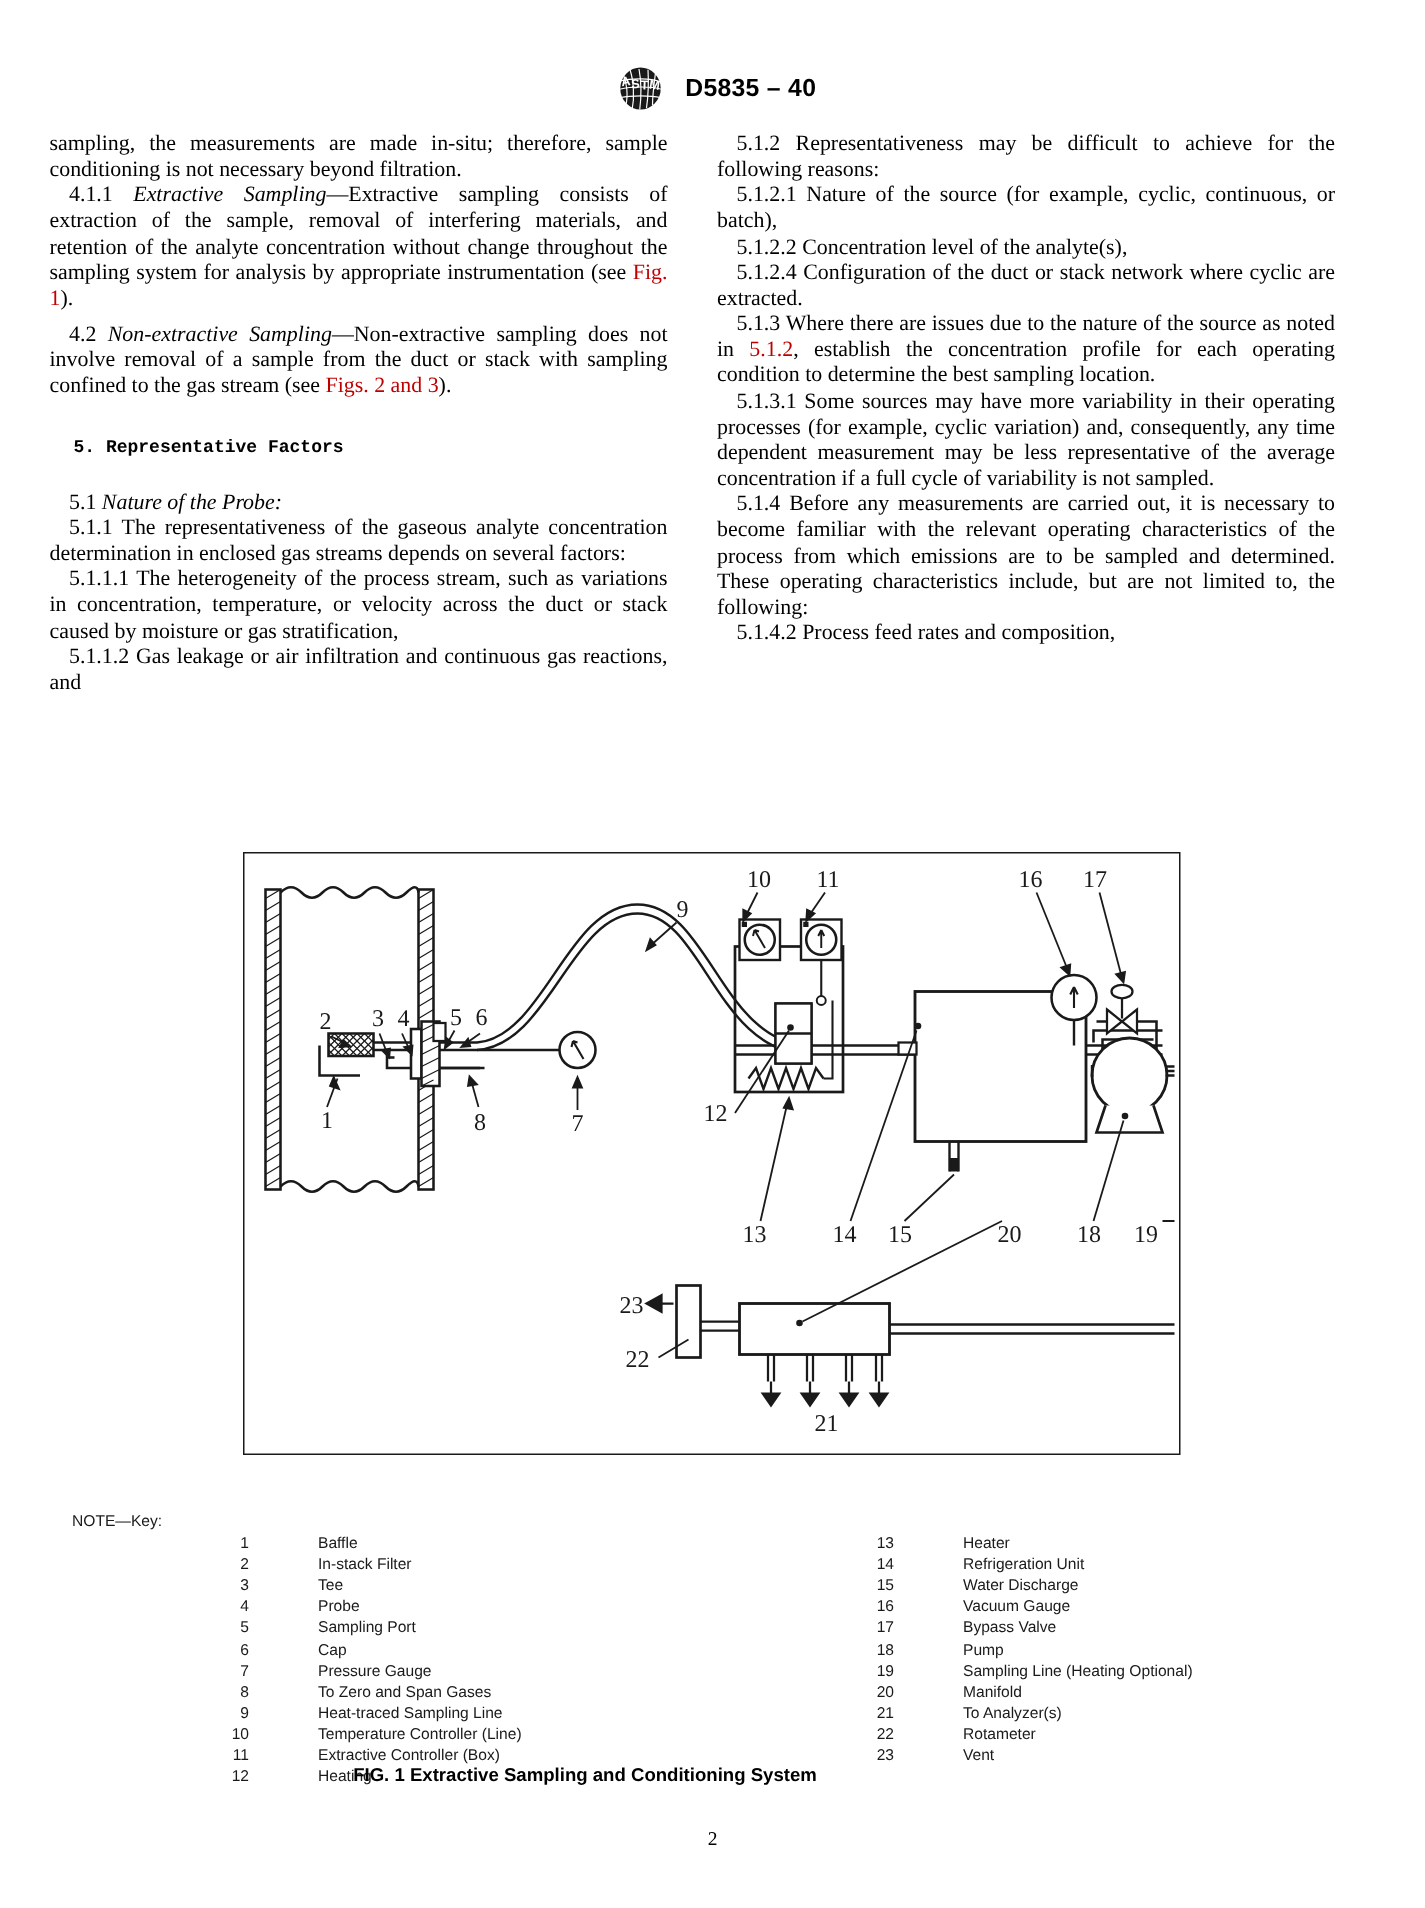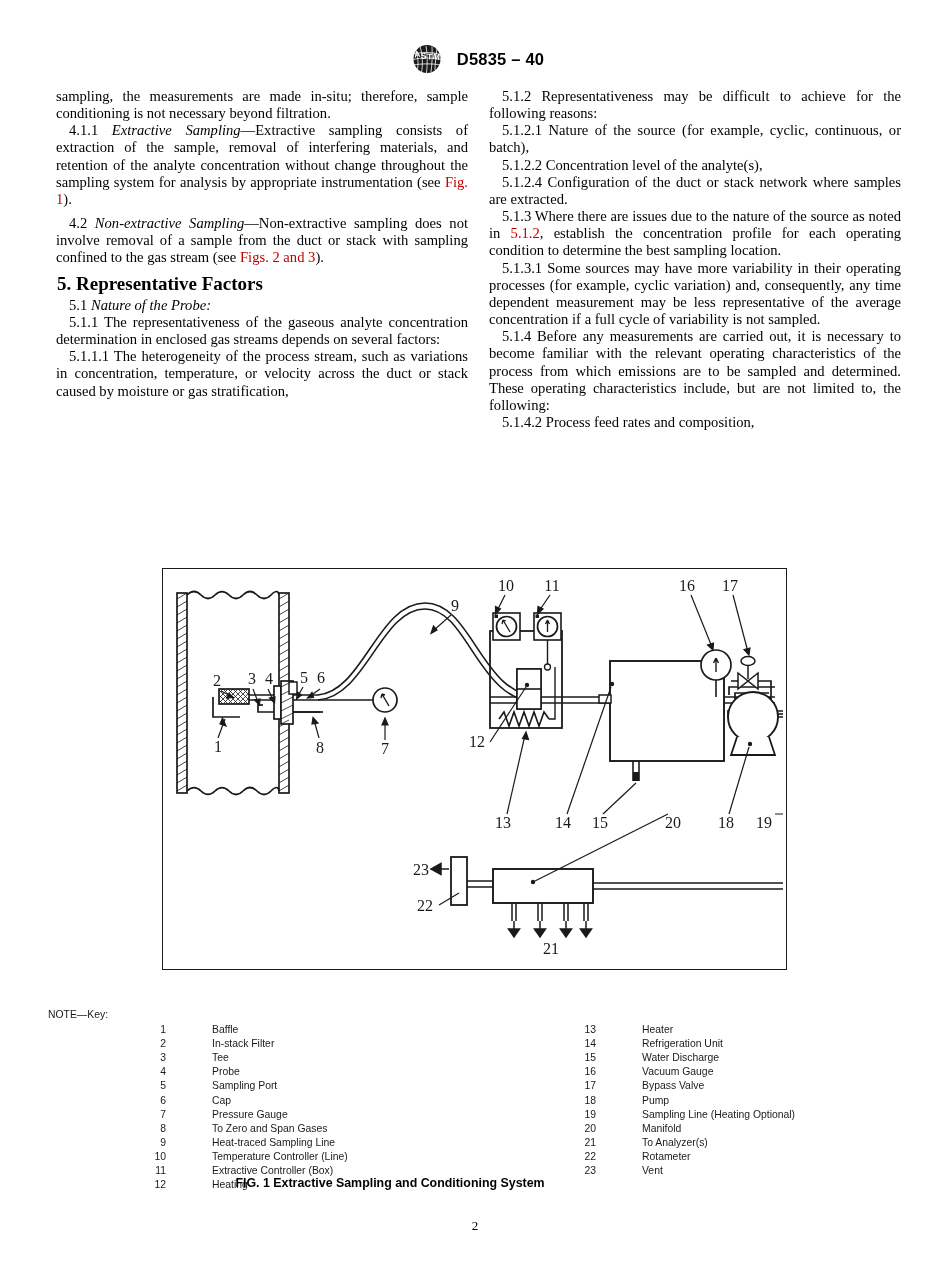--- a/index.html
+++ b/index.html
@@ -28,8 +28,8 @@
 
   
   .columns{
-    position:absolute;left:56px;top:88px;width:858px;
-    display:flex;gap:21px;
+    position:absolute;left:33px;top:88px;width:858px;
+    display:flex;gap:33px;
   }
   .col{width:412px;}
   p{

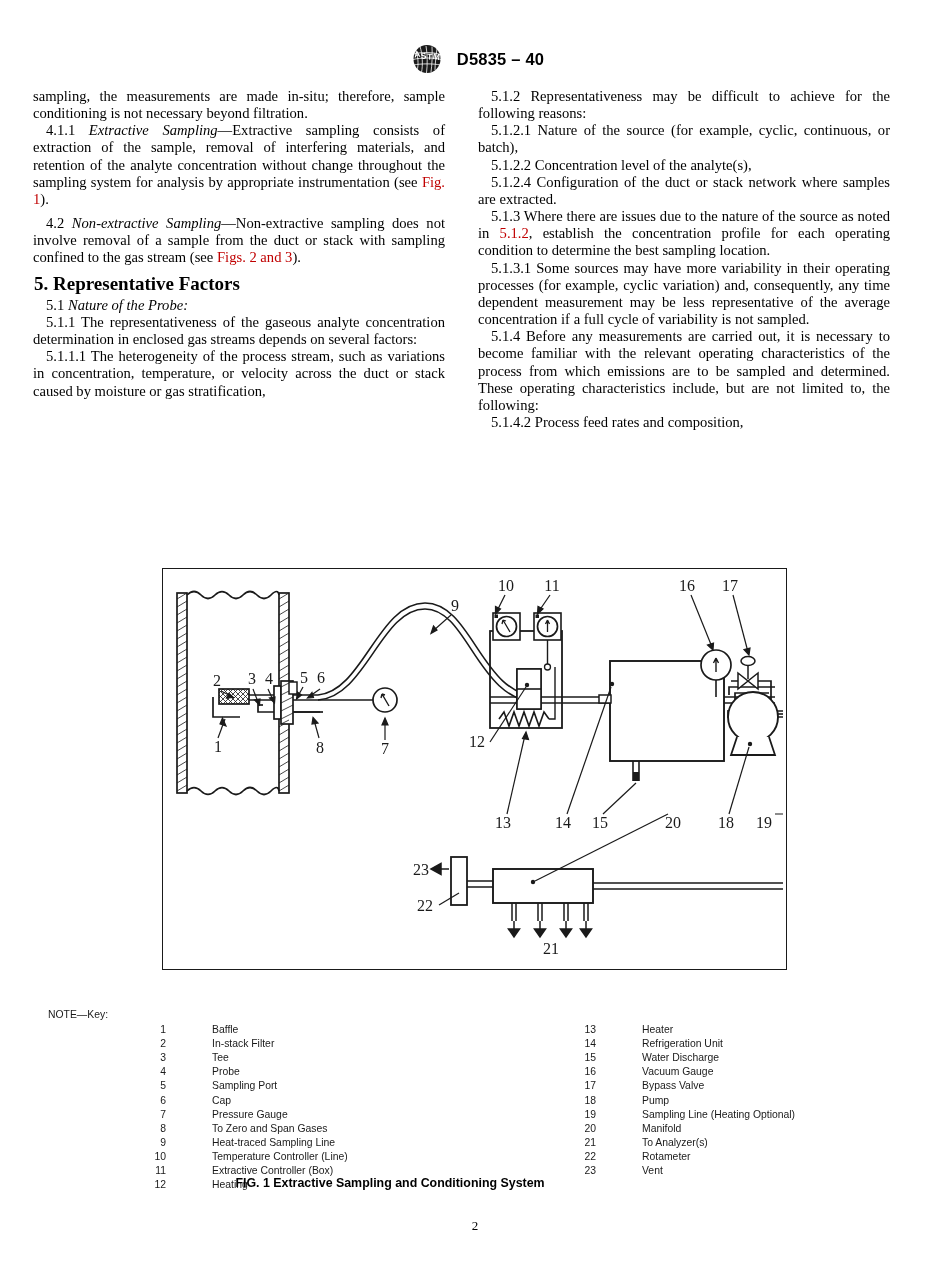--- a/index.html
+++ b/index.html
@@ -142,7 +142,7 @@
       <p class="ind">5.1.2  Representativeness may be difficult to achieve for the following reasons:</p>
       <p class="ind">5.1.2.1 Nature of the source (for example, cyclic, continuous, or batch),</p>
       <p class="ind">5.1.2.2  Concentration level of the analyte(s),</p>
-      <p class="ind">5.1.2.4  Configuration of the duct or stack network where samples are extracted.</p>
+      <p class="ind">5.1.2.4  Configuration of the duct or stack network where cyclic are extracted.</p>
 
       <p class="ind"><span>5.1.3  Where there are issues due to the nature of the source as noted in </span><span class="lnk">5.1.2</span><span>, establish the concentration profile for each operating condition to determine the best sampling location.</span></p>
 

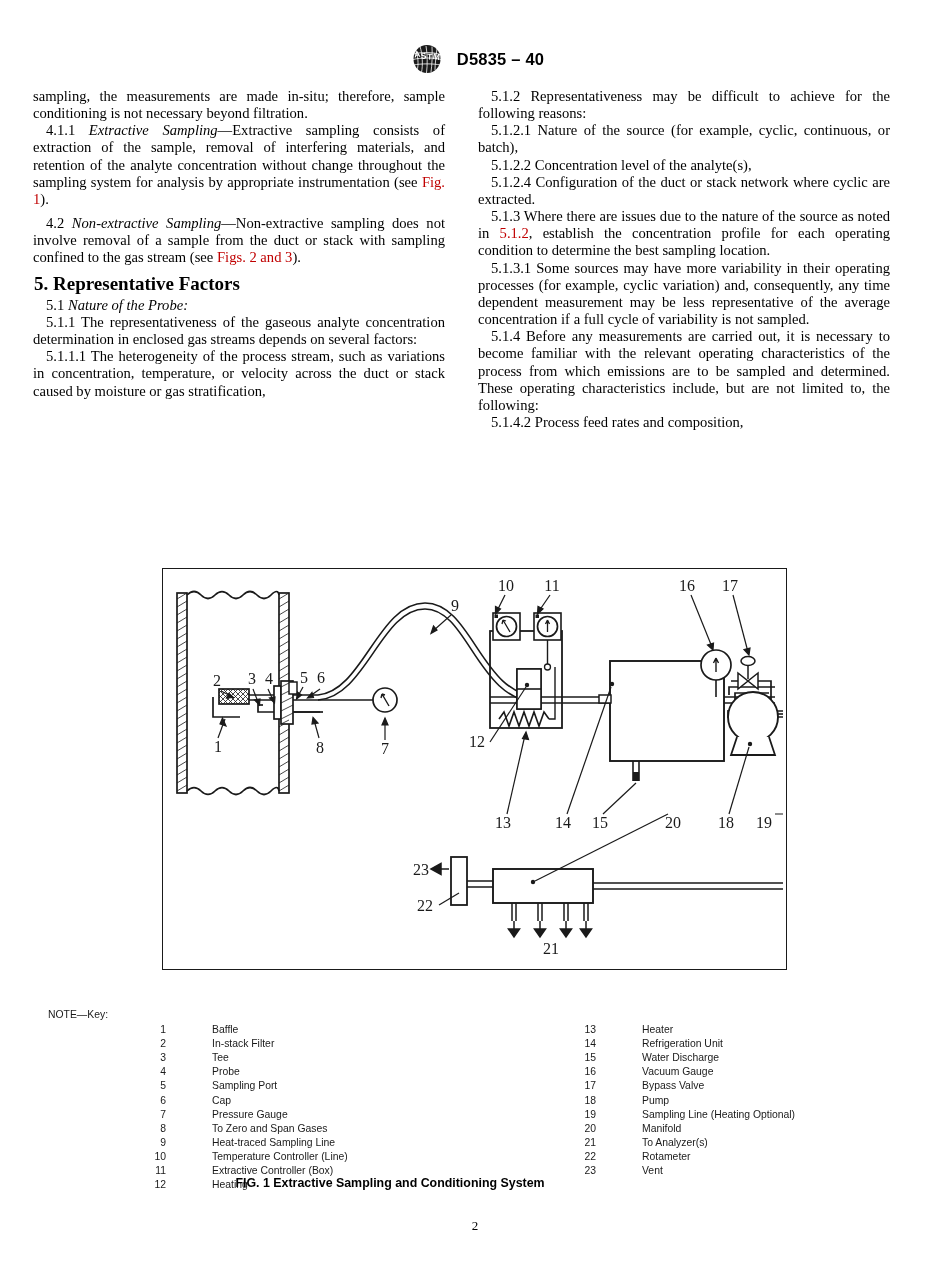--- a/index.html
+++ b/index.html
@@ -43,9 +43,9 @@
   p.ind{text-indent:13px;}
   p.noind{text-indent:0;}
   .secthead{
-    font-family:Liberation Serif, serif;
-    font-weight:bold;font-size:19px;line-height:17.15px;
-    margin:1px;text-indent:0;
+    font-family:Liberation Mono, monospace;
+    font-weight:bold;font-size:12px;line-height:17.15px;
+    margin:16px;text-indent:0;
   }
   .gap{height:7px;}
   .gap-s{height:4px;}

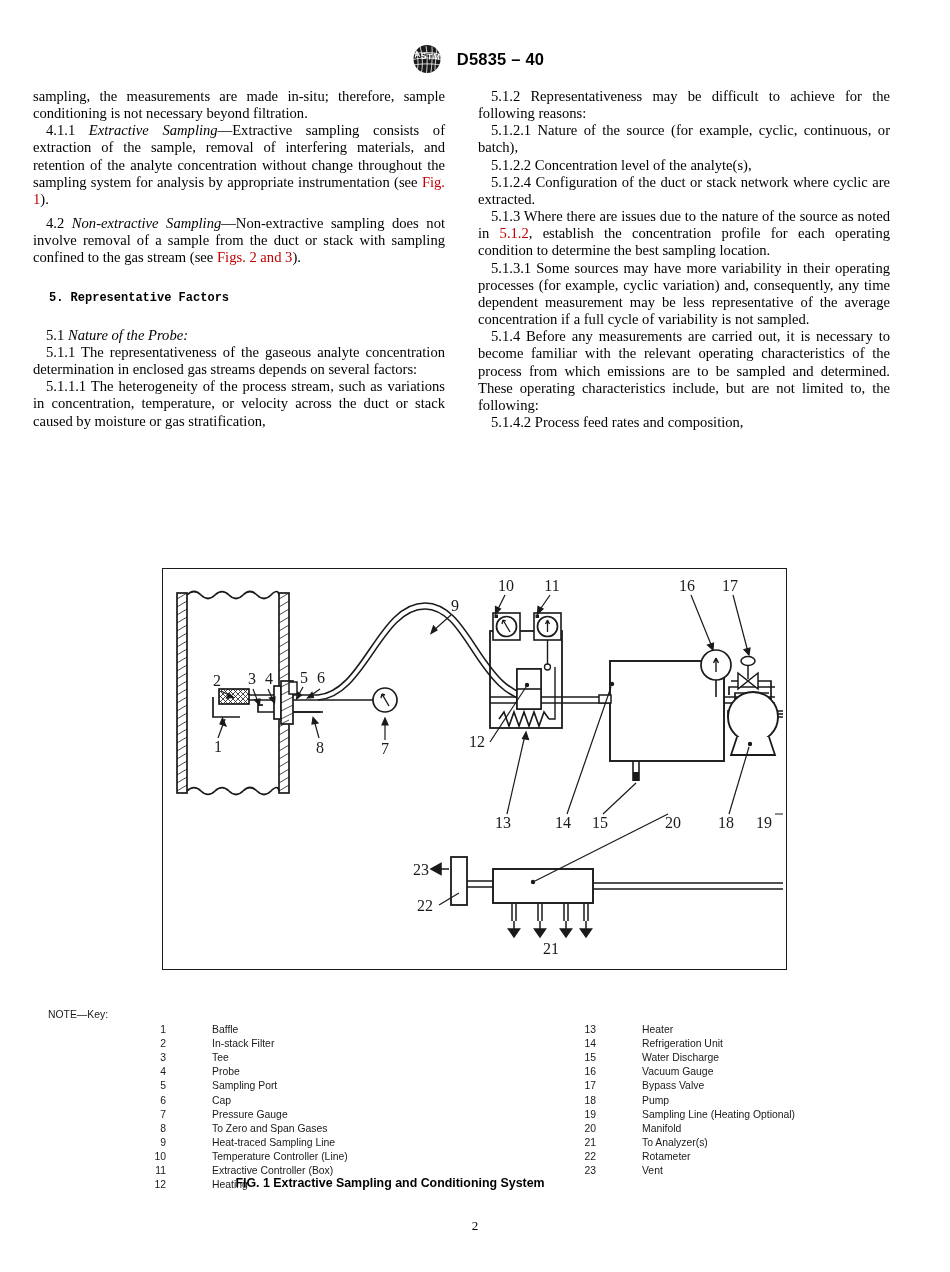--- a/index.html
+++ b/index.html
@@ -136,6 +136,7 @@
 
       <p class="ind">5.1.1  The representativeness of the gaseous analyte concentration determination in enclosed gas streams depends on several factors:</p>
       <p class="ind">5.1.1.1 The heterogeneity of the process stream, such as variations in concentration, temperature, or velocity across the duct or stack caused by moisture or gas stratification,</p>
+      <p class="ind">5.1.1.2 Gas leakage or air infiltration and continuous gas reactions, and</p>
     </div>
 
     <div class="col">

